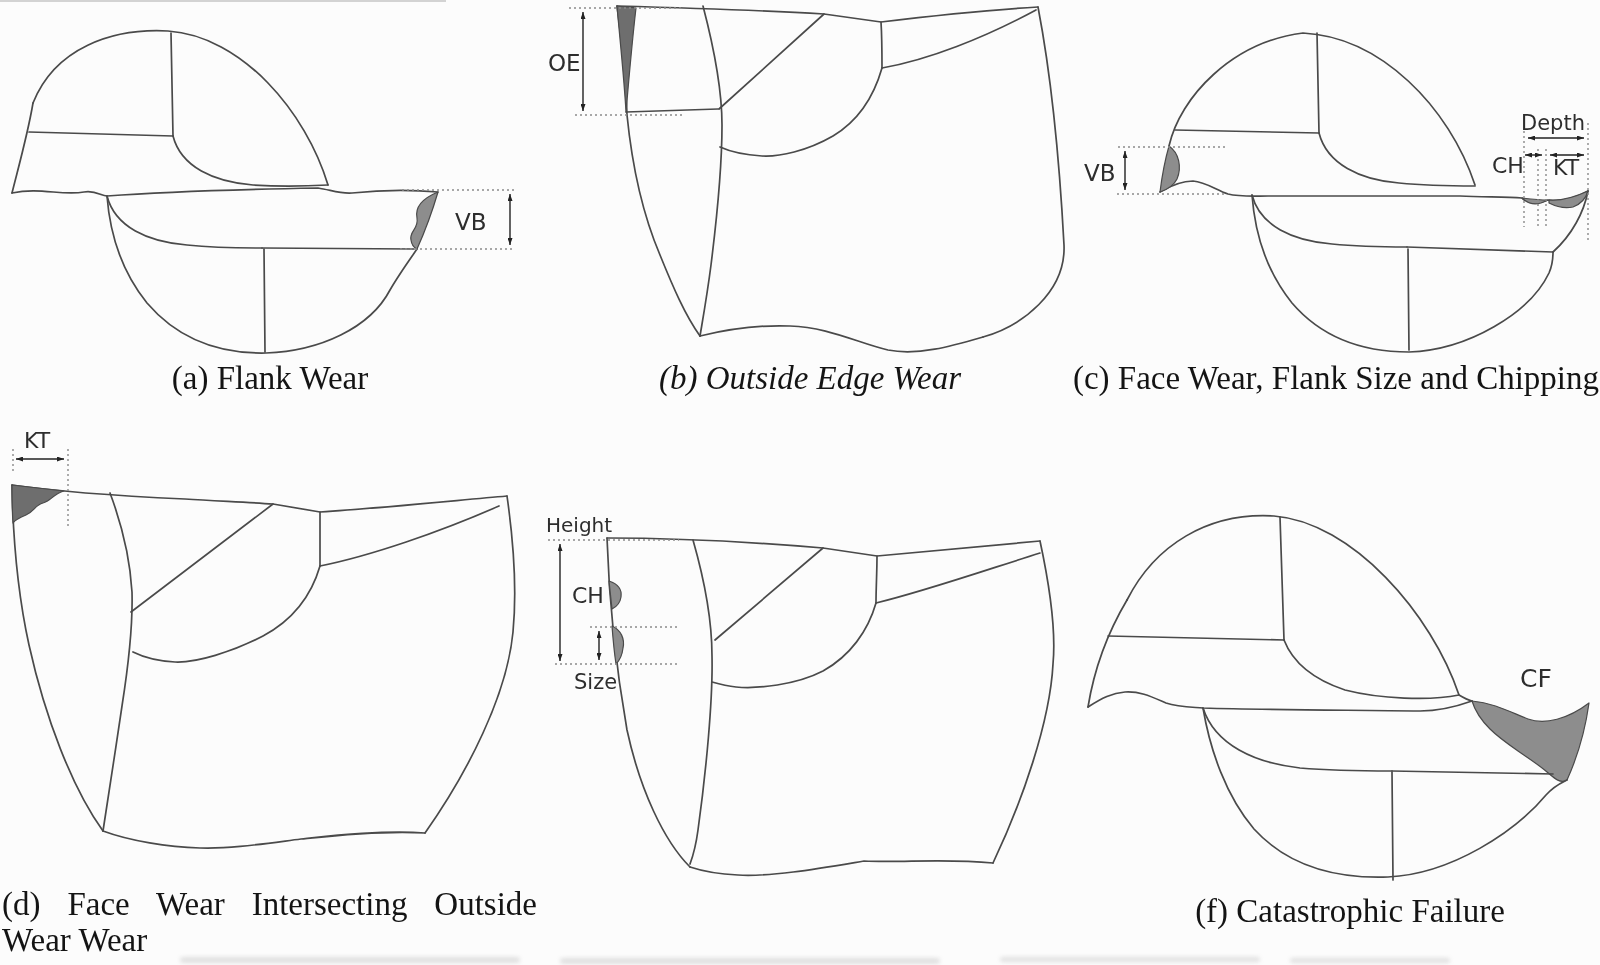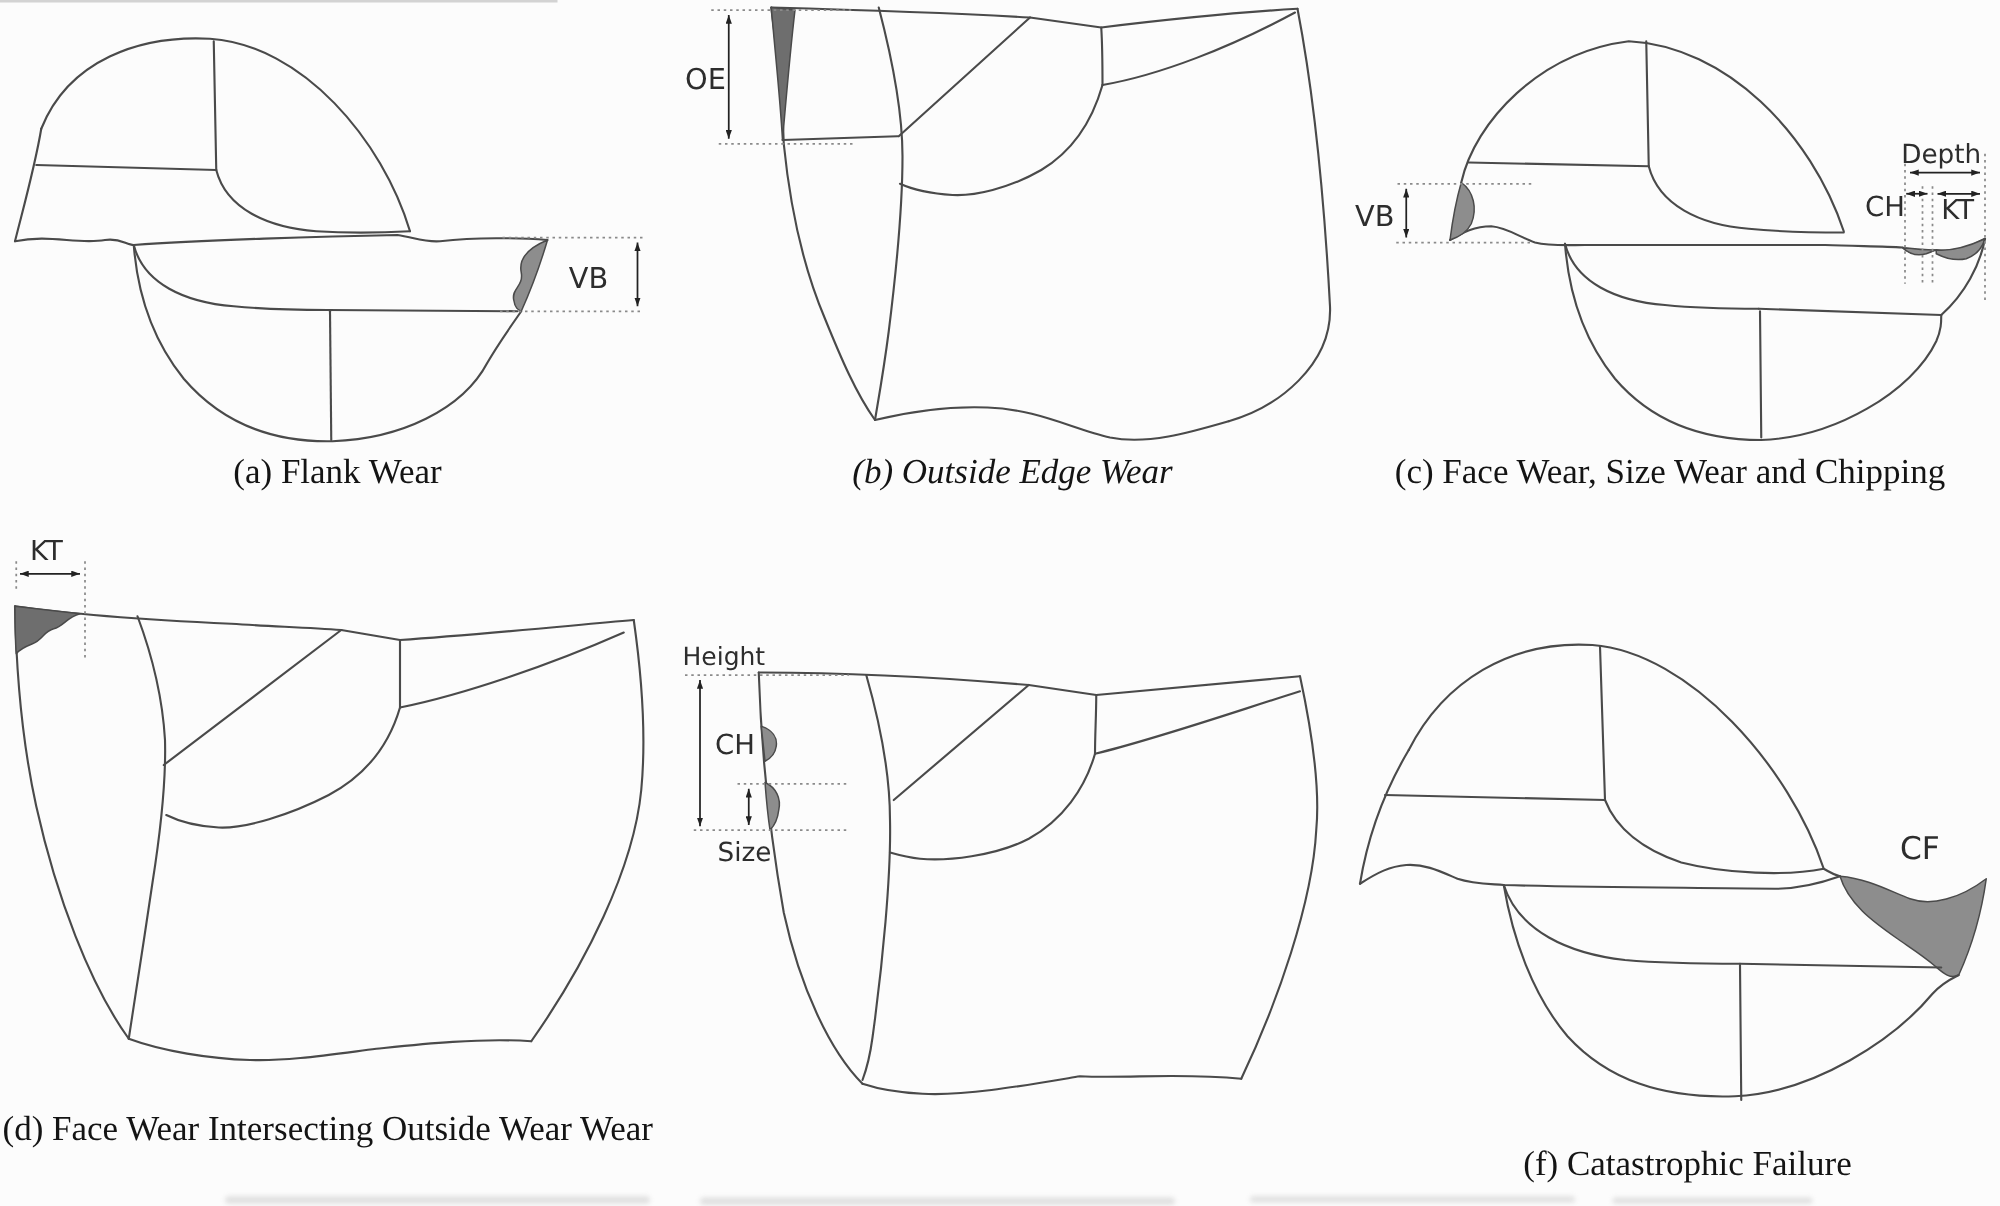--- a/index.html
+++ b/index.html
@@ -12,7 +12,7 @@
   .dot  {fill:none;stroke:#8a8a8a;stroke-width:1.4;stroke-dasharray:2 3;}
   .arr  {fill:none;stroke:#222222;stroke-width:1.4;}
   .lbl  {font-family:"DejaVu Sans",sans-serif;fill:#2d2d2d;}
-  .cap  {position:absolute;font-family:"Liberation Serif",serif;font-size:28px;color:#141414;
+  .cap  {position:absolute;font-family:"Liberation Serif",serif;font-size:33px;color:#141414;
          line-height:36px;}
   .smudge{position:absolute;background:#9a9a9a;opacity:.28;filter:blur(2px);border-radius:3px;}
   #topline{position:absolute;left:0;top:0;width:446px;height:2px;background:#c2c2c2;opacity:.7;}

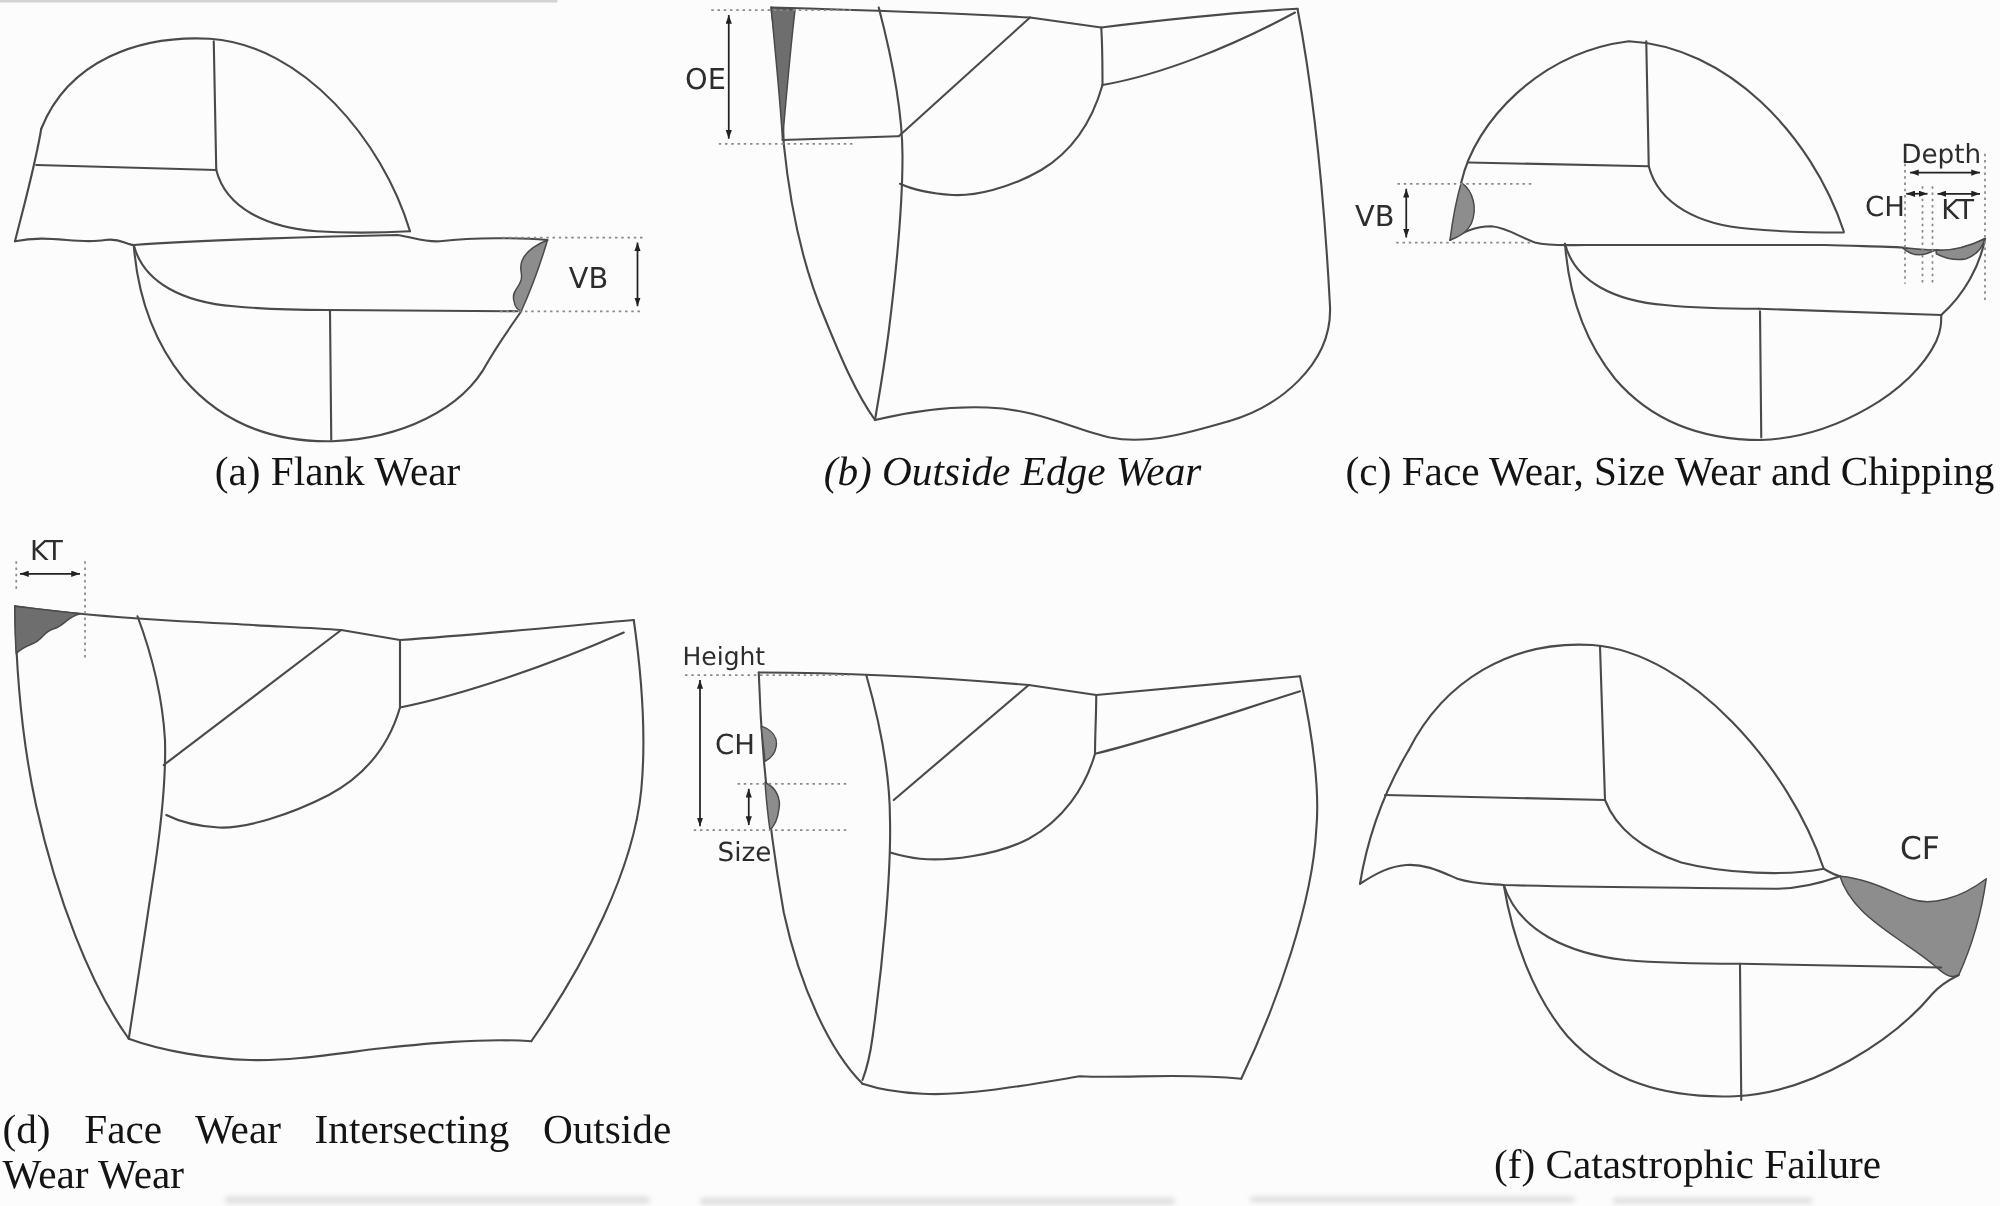--- a/index.html
+++ b/index.html
@@ -165,7 +165,7 @@
 
   <div class="cap" style="left:140px;top:360px;width:260px;text-align:center;">(a) Flank Wear</div>
   <div class="cap" style="left:640px;top:360px;width:340px;text-align:center;font-style:italic;">(b) Outside Edge Wear</div>
-  <div class="cap" style="left:1072px;top:360px;width:528px;text-align:center;">(c) Face Wear, Size Wear and Chipping</div>
+  <div class="cap" style="left:1072px;top:360px;width:528px;text-align:center;">(c) Face Wear, Flank Size and Chipping</div>
   <div class="cap" style="left:2px;top:886px;width:535px;text-align:justify;">(d) Face Wear Intersecting Outside Wear Wear</div>
   <div class="cap" style="left:1100px;top:893px;width:500px;text-align:center;margin-top:21px;">(f) Catastrophic Failure</div>
 

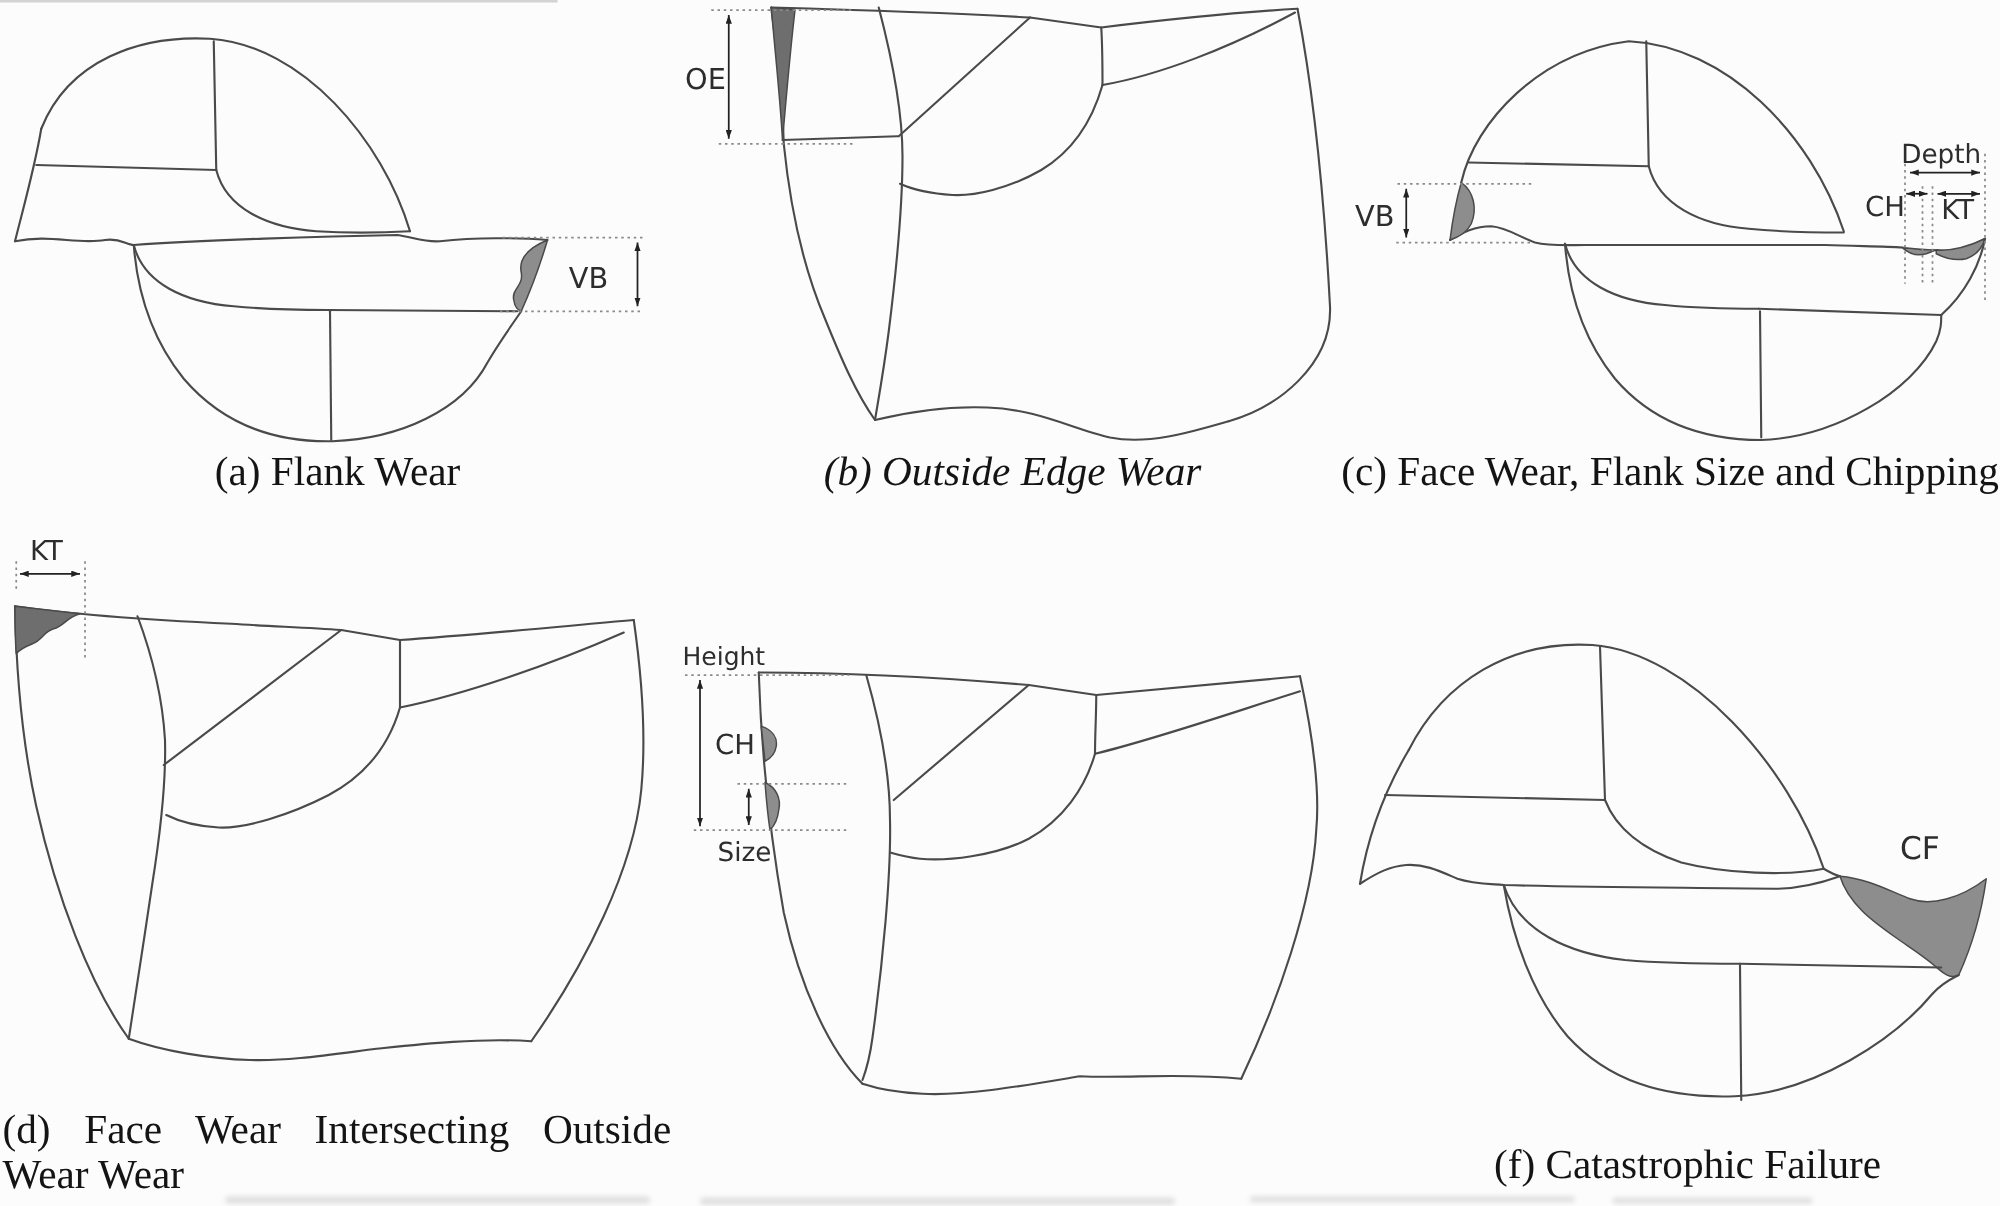--- a/index.html
+++ b/index.html
@@ -167,7 +167,7 @@
   <div class="cap" style="left:640px;top:360px;width:340px;text-align:center;font-style:italic;">(b) Outside Edge Wear</div>
   <div class="cap" style="left:1072px;top:360px;width:528px;text-align:center;">(c) Face Wear, Flank Size and Chipping</div>
   <div class="cap" style="left:2px;top:886px;width:535px;text-align:justify;">(d) Face Wear Intersecting Outside Wear Wear</div>
-  <div class="cap" style="left:1100px;top:893px;width:500px;text-align:center;margin-top:21px;">(f) Catastrophic Failure</div>
+  <div class="cap" style="left:1100px;top:893px;width:500px;text-align:center;">(f) Catastrophic Failure</div>
 
   <div class="smudge" style="left:180px;top:957px;width:340px;height:6px;"></div>
   <div class="smudge" style="left:560px;top:958px;width:380px;height:6px;"></div>

